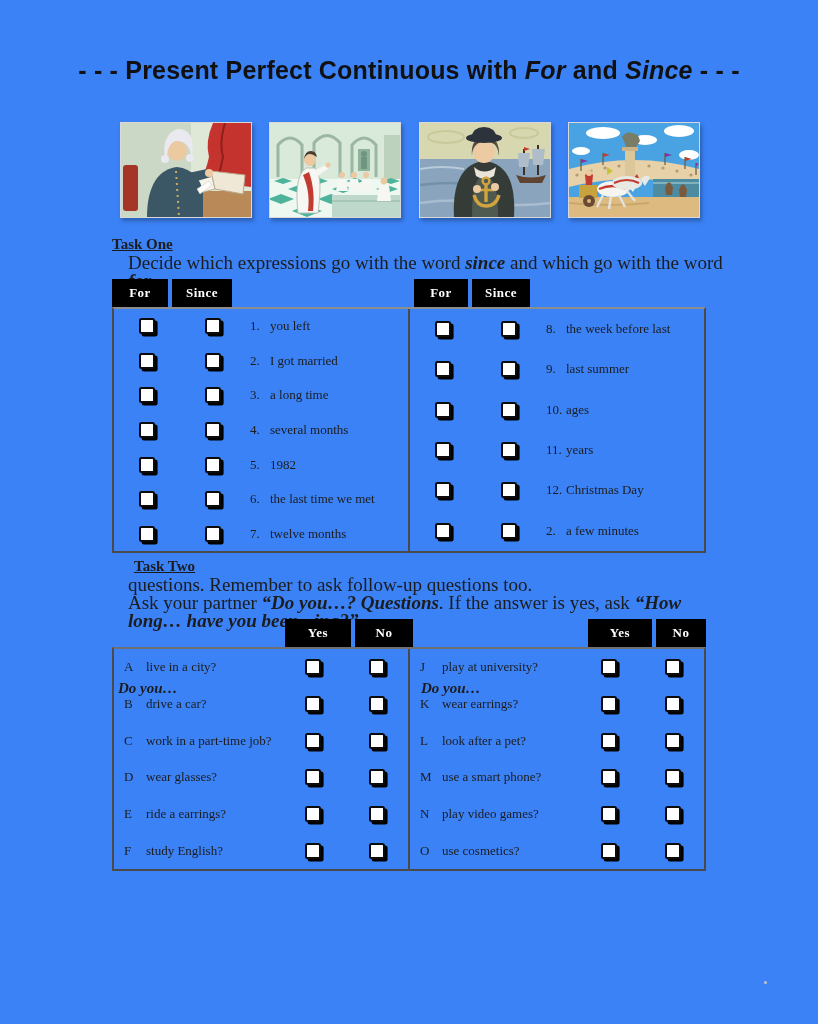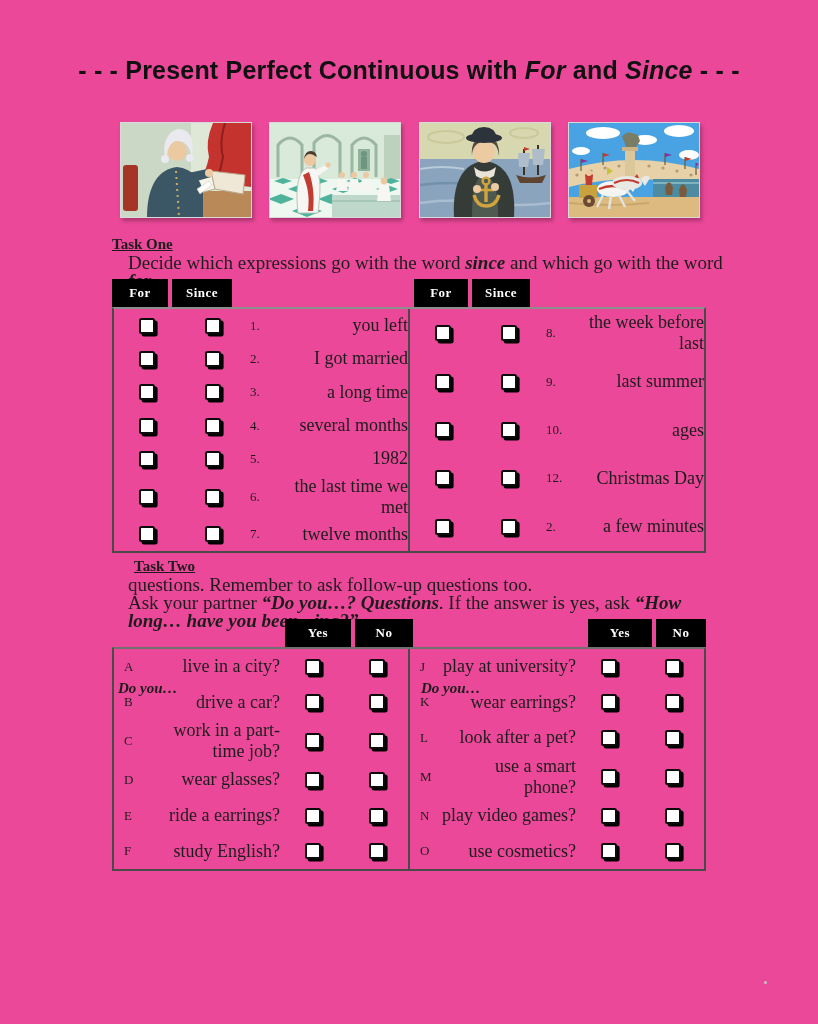--- a/index.html
+++ b/index.html
@@ -3,7 +3,7 @@
 <meta charset="utf-8">
 <style>
   html,body{margin:0;padding:0;background:#fff;}
-  .page{position:relative;width:818px;height:1024px;background:#ec4899;margin:0 auto;
+  .page{position:relative;width:818px;height:1024px;background:#3b82f6;margin:0 auto;
         font-family:"Liberation Serif",serif;color:#1c1c1c;overflow:hidden;}
 
   

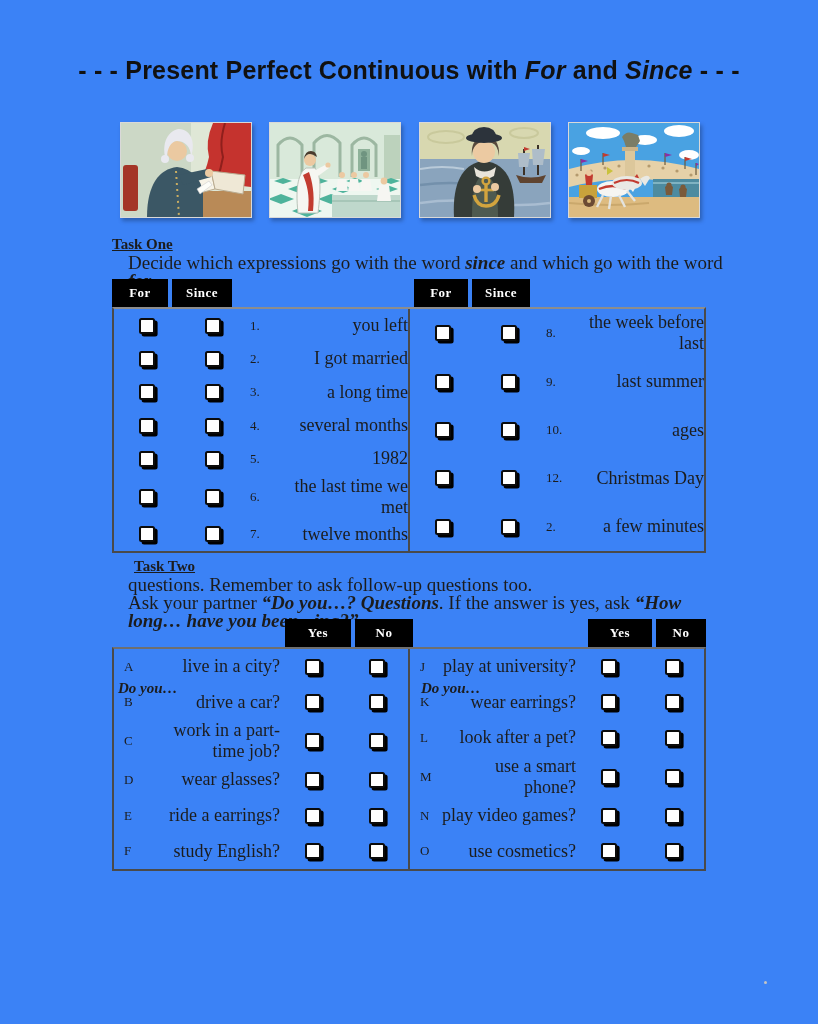--- a/index.html
+++ b/index.html
@@ -35,7 +35,7 @@
   .t1half.left{border-right:2px solid #4a4a4a;}
   .t1row{flex:1;display:grid;grid-template-columns:66px 66px 24px 1fr;align-items:center;}
   .num{font-size:13px;padding-left:4px;}
-  .itx{font-size:18px;text-align:right;}
+  .itx{font-size:13px;}
 
   
   .t2{position:absolute;left:112px;top:619px;width:594px;}

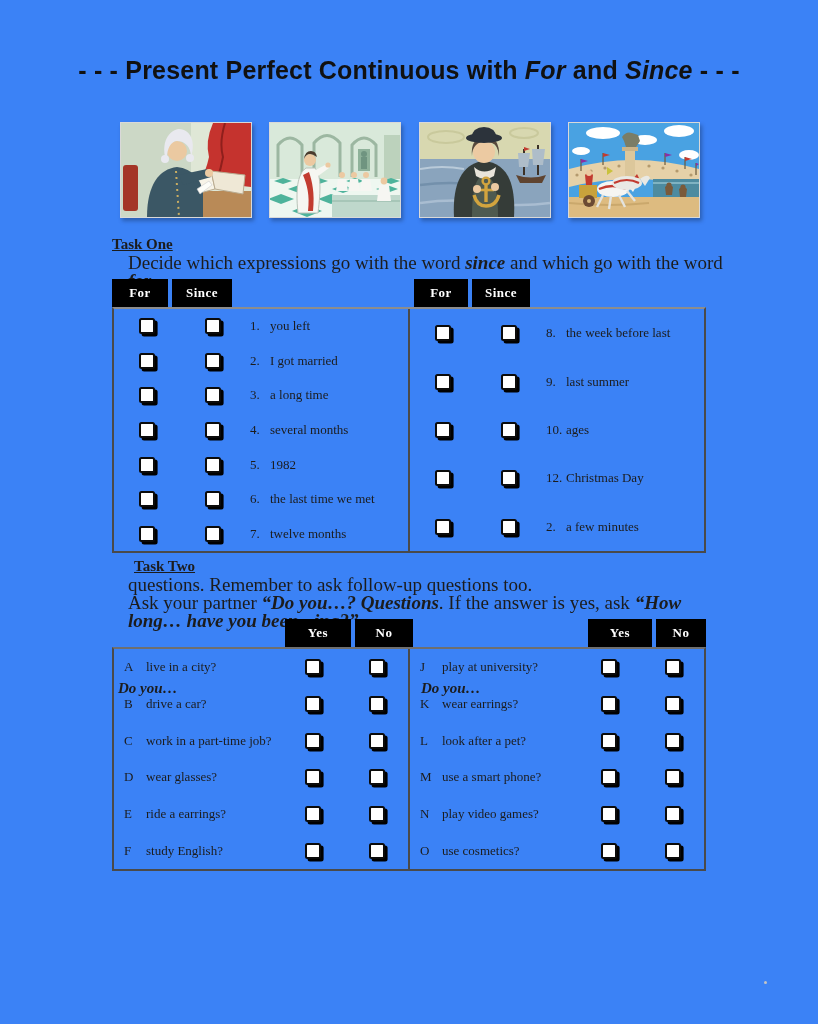--- a/index.html
+++ b/index.html
@@ -303,6 +303,12 @@
         <div class="t1row">
             <span class="cb"></span>
             <span class="cb"></span>
+            <span class="num">11.</span>
+            <span class="itx">years</span>
+          </div>
+        <div class="t1row">
+            <span class="cb"></span>
+            <span class="cb"></span>
             <span class="num">12.</span>
             <span class="itx">Christmas Day</span>
           </div>

